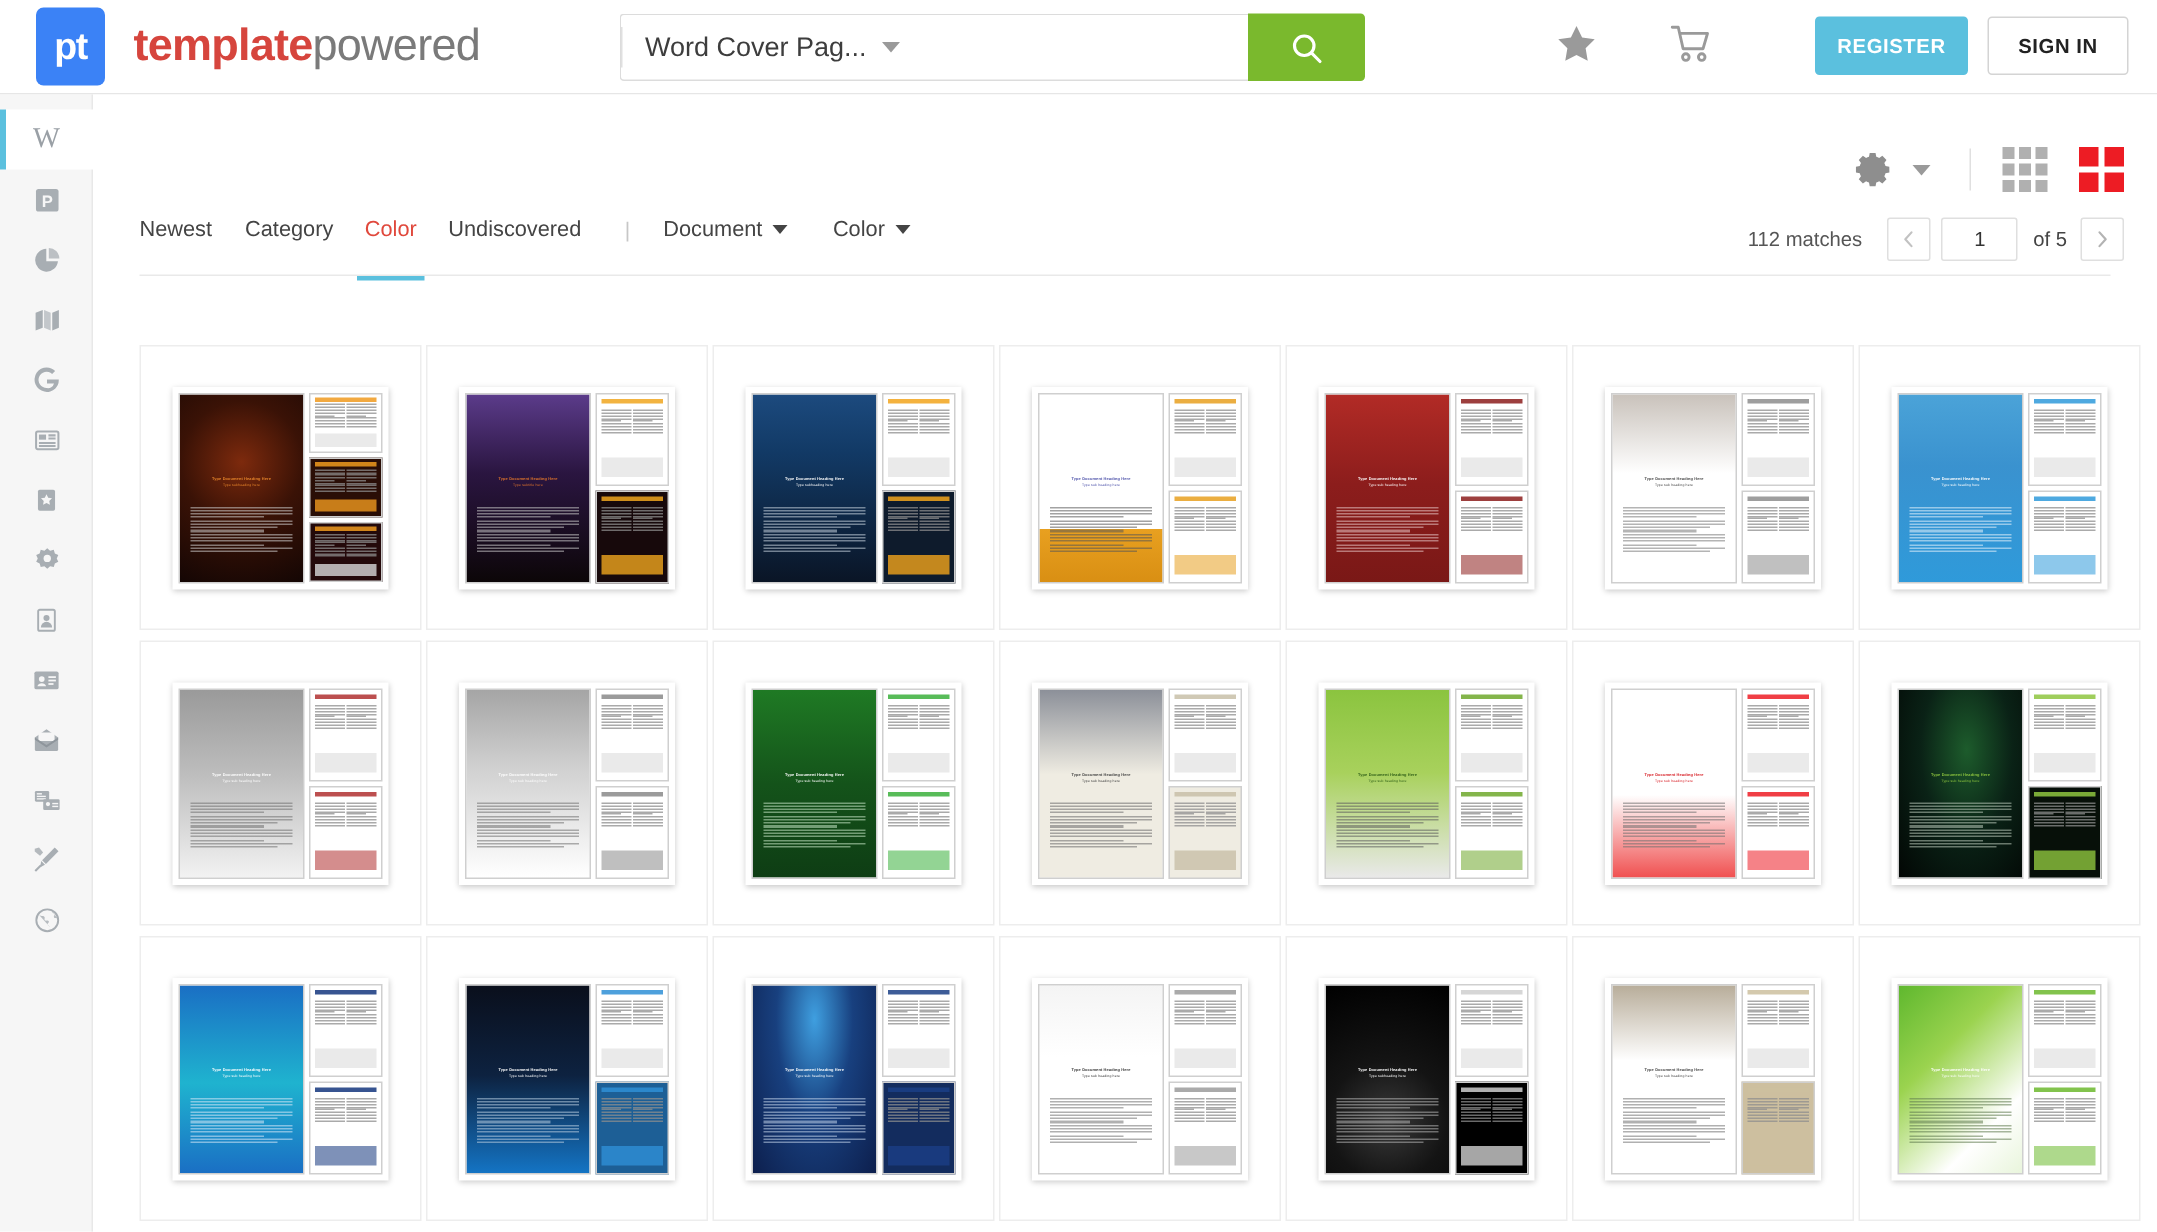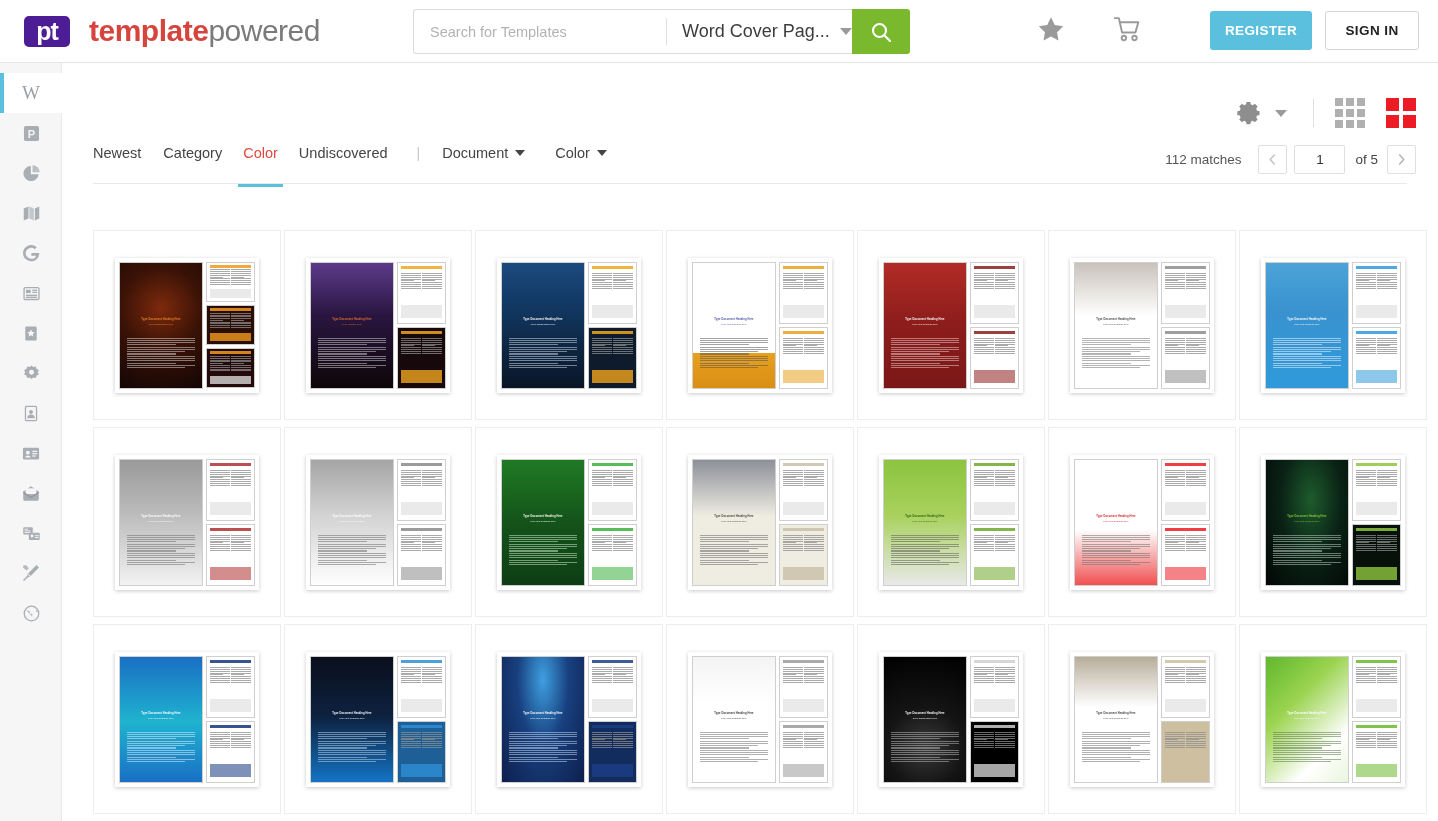--- a/index.html
+++ b/index.html
@@ -20,7 +20,7 @@
   }
   .logo-wrap { display: flex; align-items: center; margin-left: 24px; }
   .logo-mark {
-    width: 46px; height: 31px; background: #4c1d95;
+    width: 46px; height: 52px; background: #3b82f6;
     border-radius: 5px; position: relative; flex: none;
   }
   .logo-mark .pt-text {

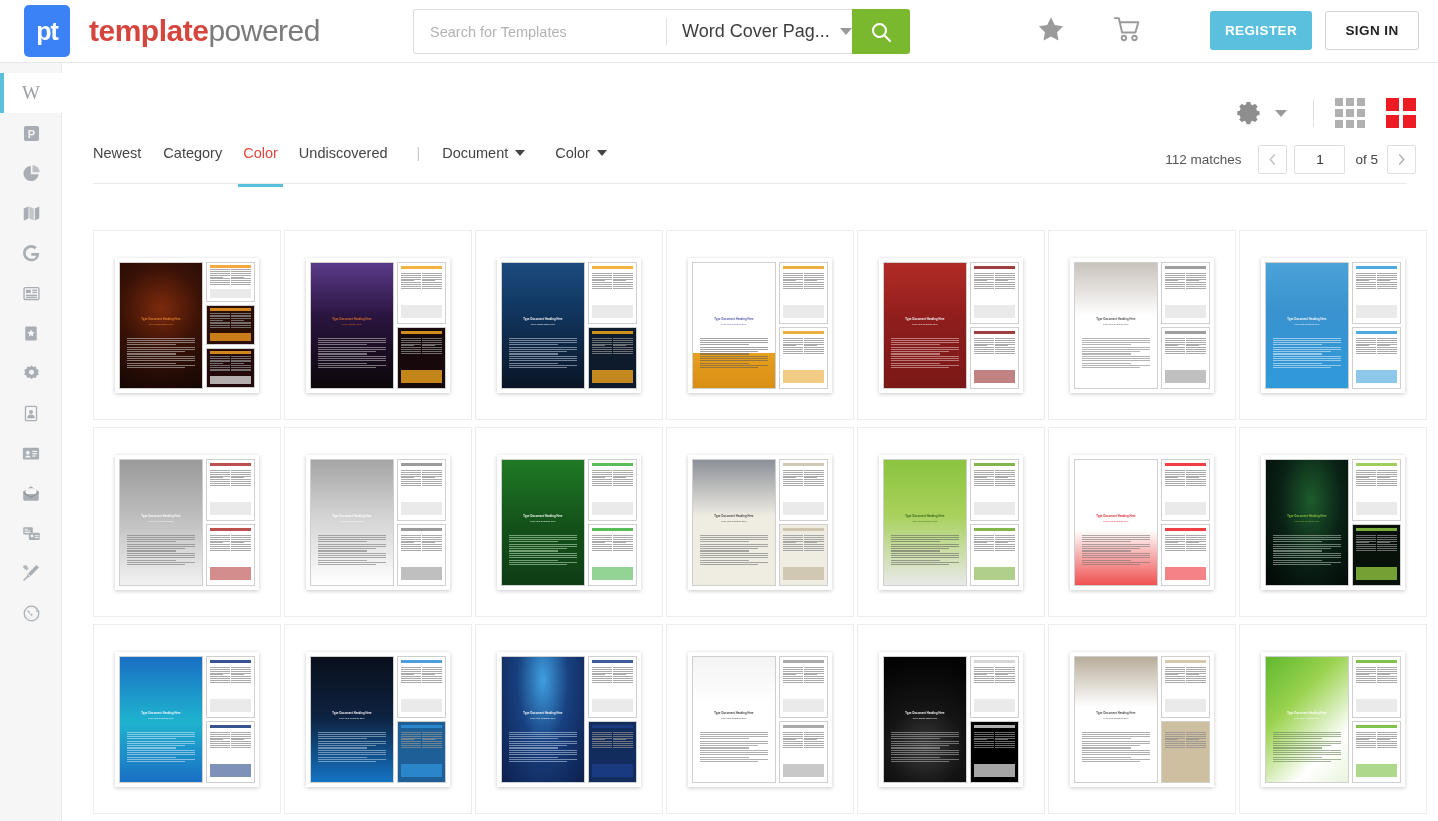--- a/index.html
+++ b/index.html
@@ -220,7 +220,6 @@
 
   <div class="search-group">
     <div class="search-box">
-      <input class="search-input" type="text" placeholder="Search for Templates" style="">
       <div class="search-divider"></div>
       <div class="search-select">
         <span>Word Cover Pag...</span>

